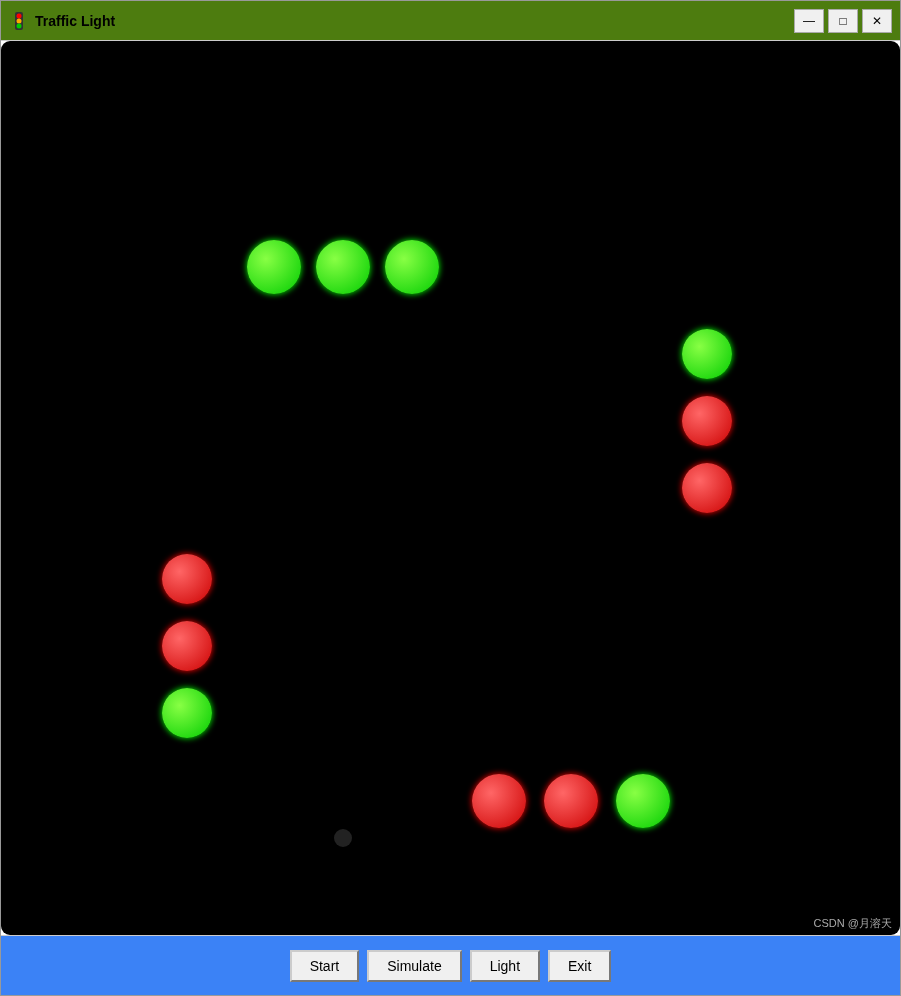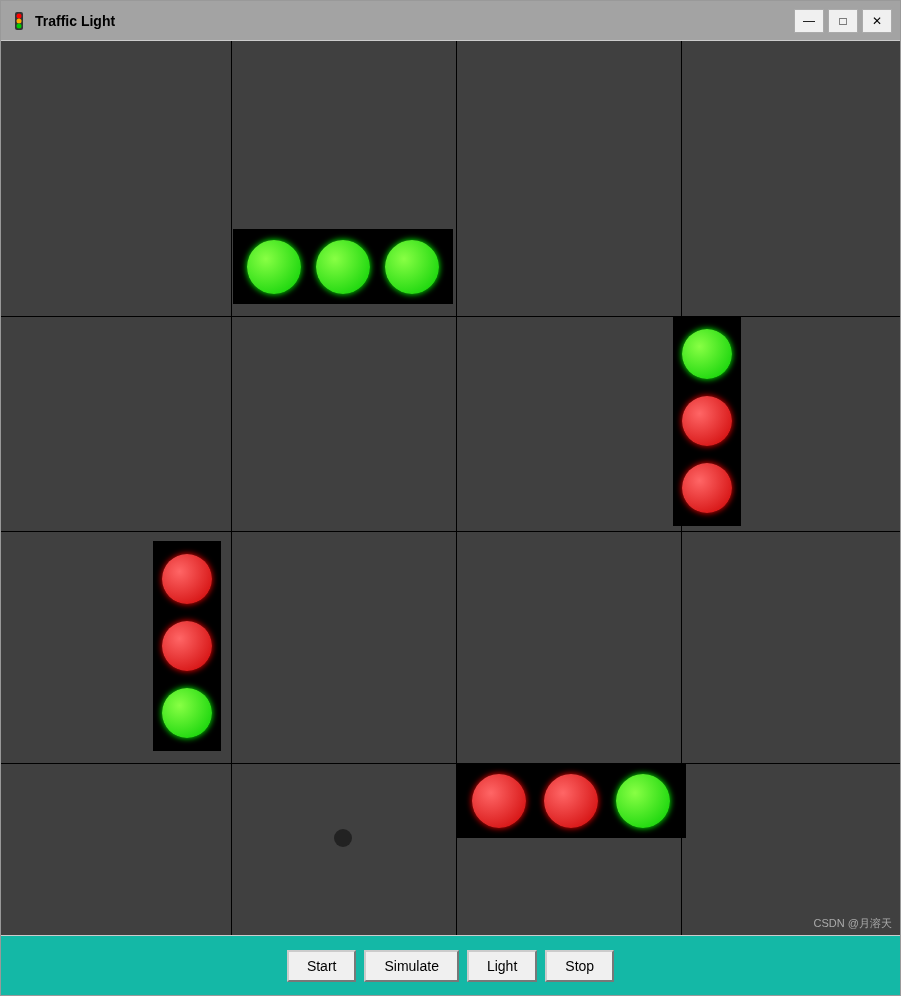--- a/index.html
+++ b/index.html
@@ -23,7 +23,7 @@
 
     .title-bar {
       height: 40px;
-      background: #a3a3a3;
+      background: #4d7c0f;
       border-bottom: 1px solid #ccc;
       display: flex;
       align-items: center;

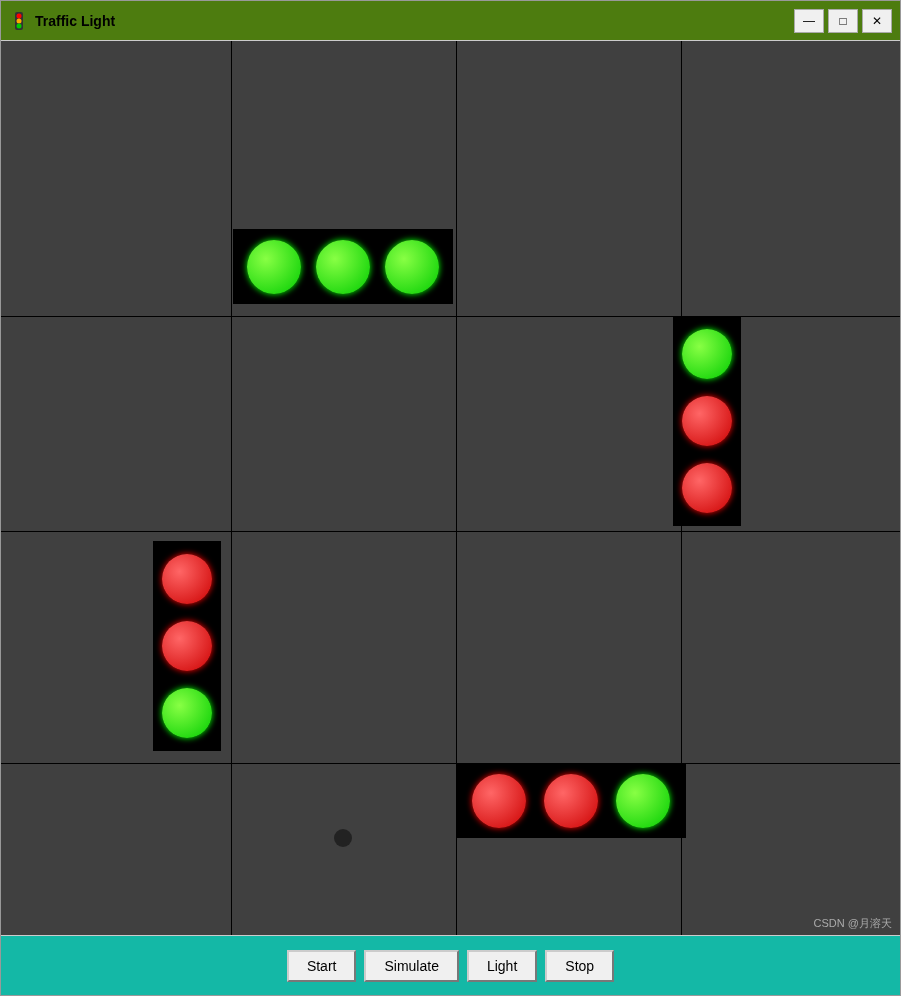--- a/index.html
+++ b/index.html
@@ -65,8 +65,9 @@
     .canvas-area {
       flex: 1;
       position: relative;
-      background: #404040;
+      background: #000000;
       overflow: hidden;
+      border-radius: 9px;
     }
 
     

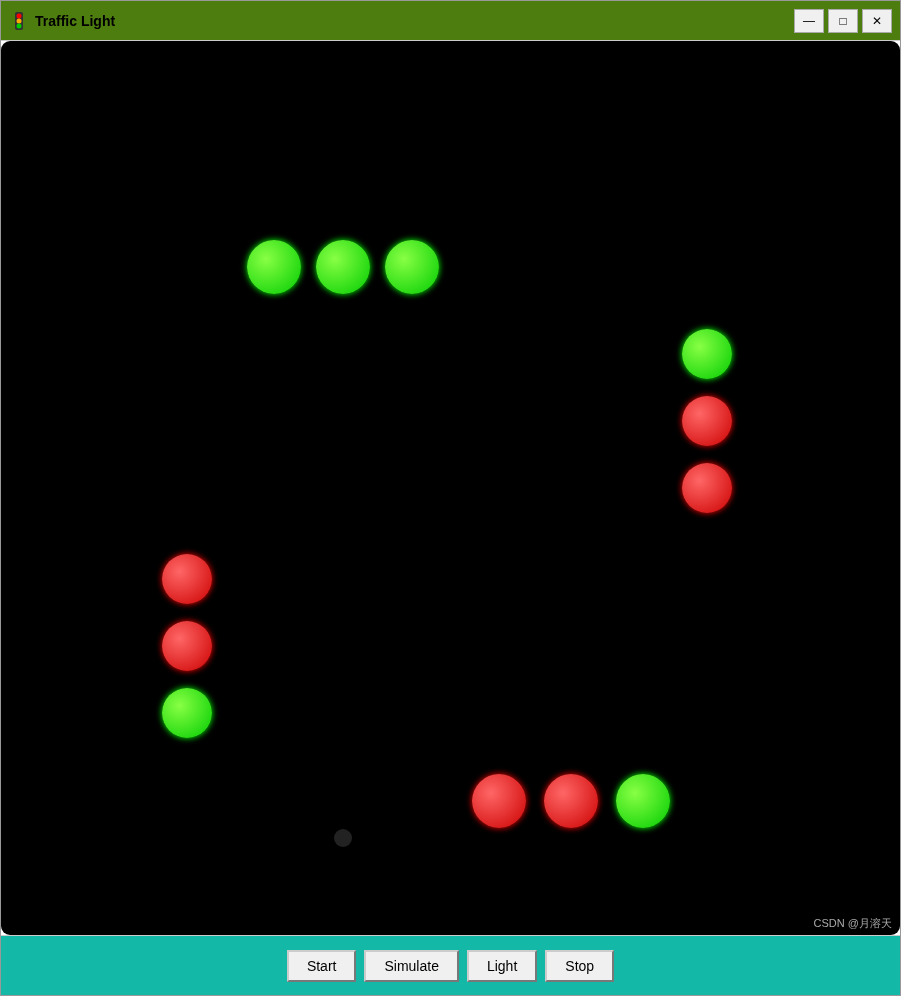--- a/index.html
+++ b/index.html
@@ -136,7 +136,7 @@
     
     .toolbar {
       height: 60px;
-      background: #14b8a6;
+      background: #3b82f6;
       border-top: 1px solid #ccc;
       display: flex;
       align-items: center;

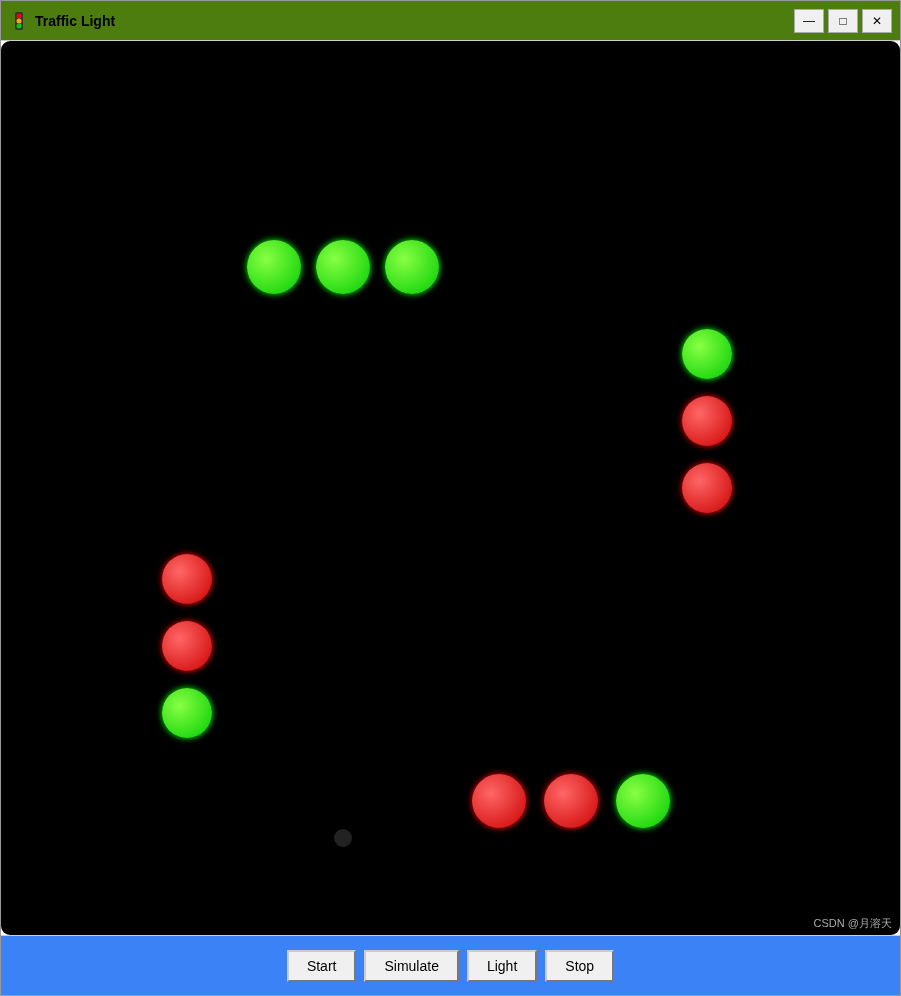--- a/index.html
+++ b/index.html
@@ -227,7 +227,7 @@
     <button class="toolbar-btn">Start</button>
     <button class="toolbar-btn">Simulate</button>
     <button class="toolbar-btn">Light</button>
-    <button class="toolbar-btn">Stop</button>
+    <button class="toolbar-btn">Exit</button>
   </div>
 </div>
 

